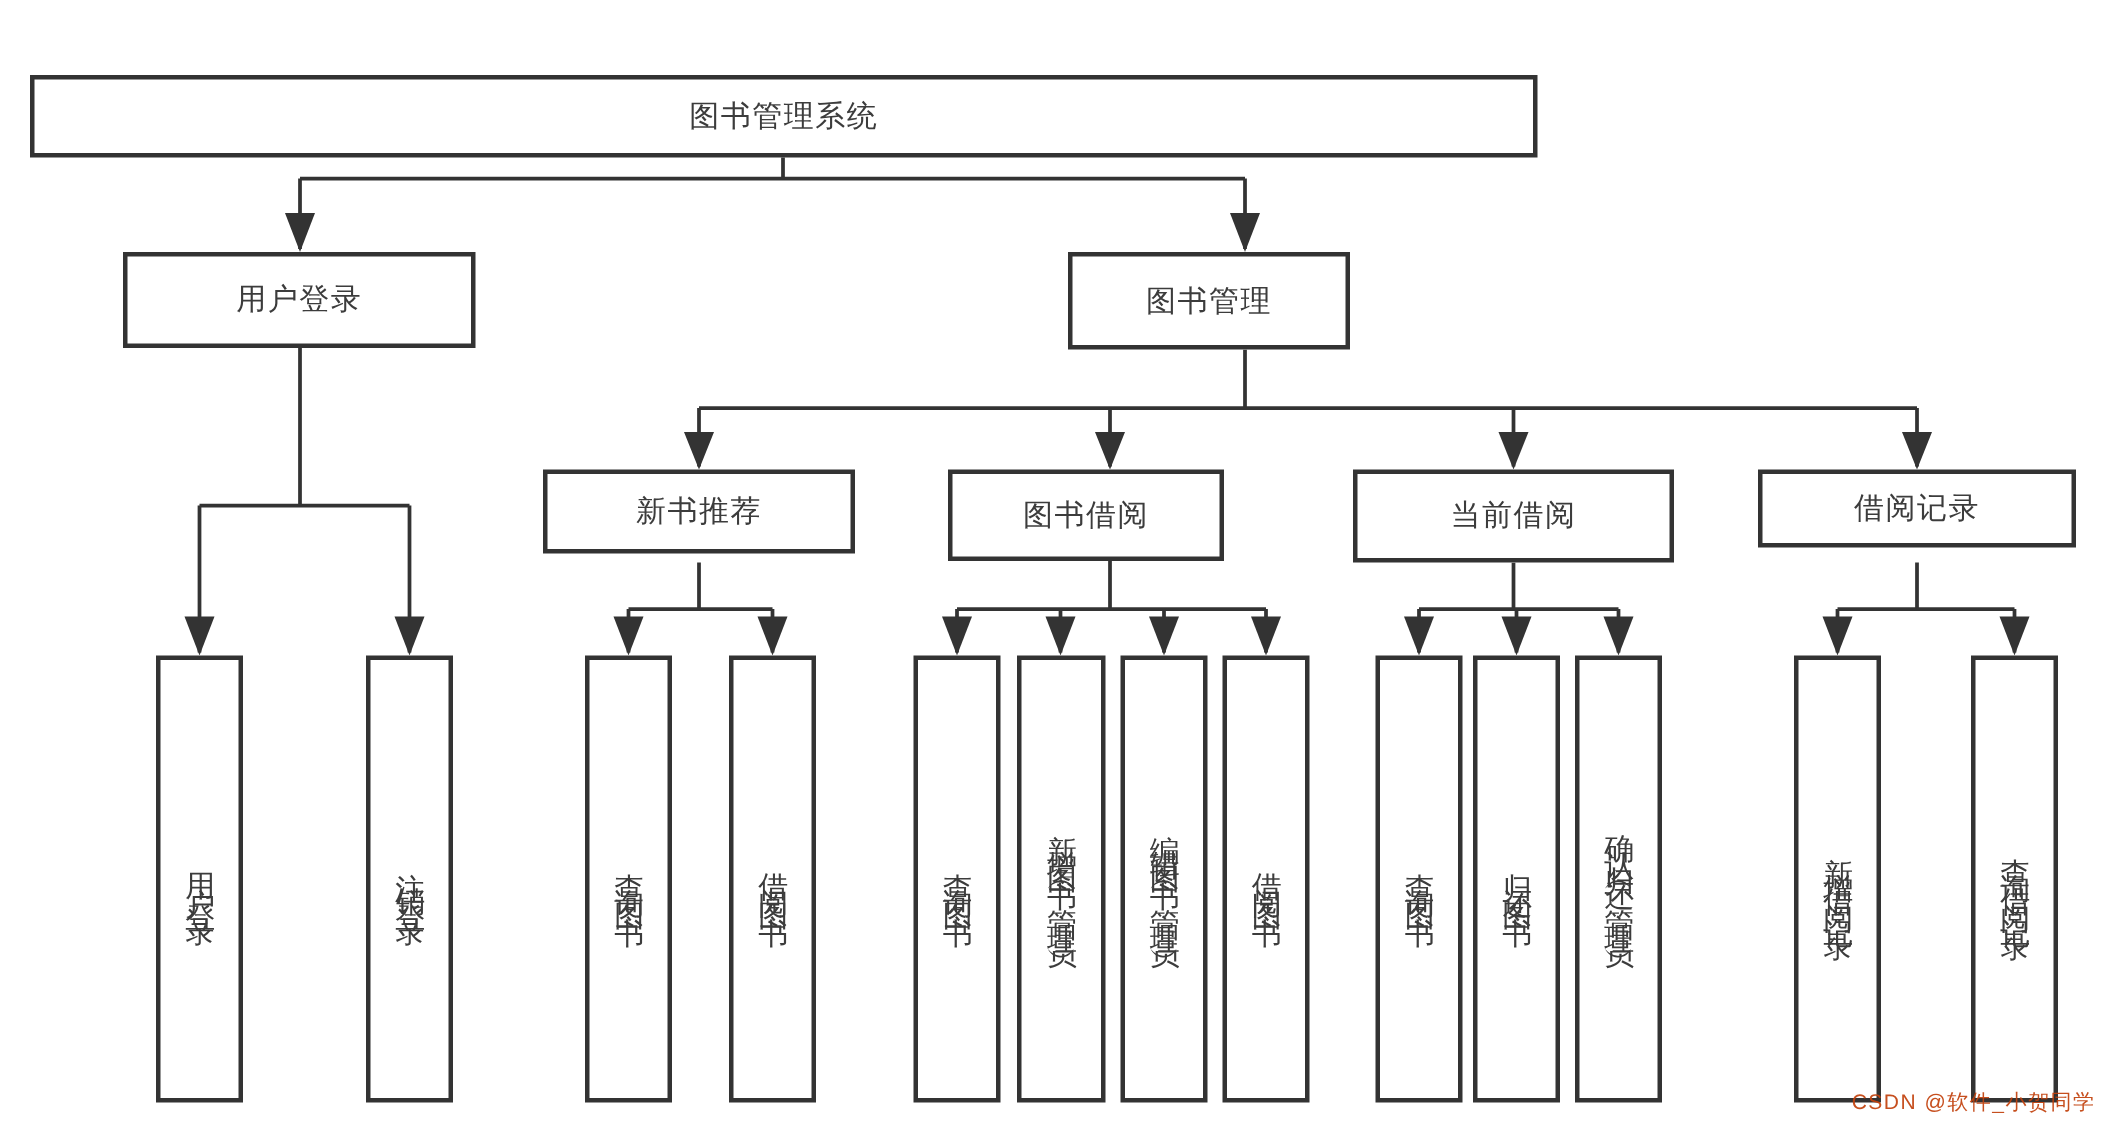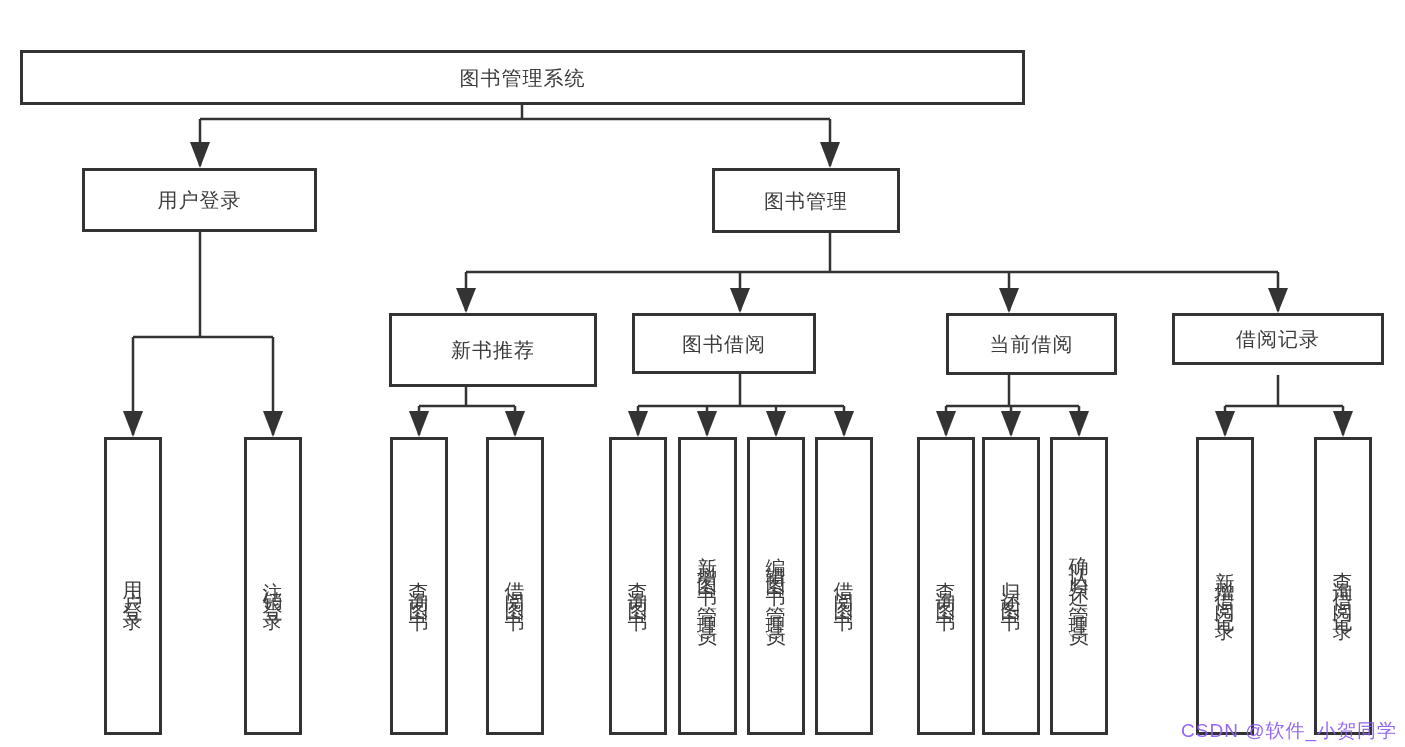--- a/index.html
+++ b/index.html
@@ -141,7 +141,7 @@
   <div class="node" style="left:82px; top:168px; width:235px; height:64px;">用户登录</div>
   <div class="node" style="left:712px; top:168px; width:188px; height:65px;">图书管理</div>
 
-  <div class="node" style="left:362px; top:313px; width:208px; height:74px;margin-left:27px;">新书推荐</div>
+  <div class="node" style="left:362px; top:313px; width:208px; height:56px;">新书推荐</div>
   <div class="node" style="left:632px; top:313px; width:184px; height:61px;">图书借阅</div>
   <div class="node" style="left:946px; top:313px; width:171px; height:62px;">当前借阅</div>
   <div class="node" style="left:1172px; top:313px; width:212px; height:52px;">借阅记录</div>

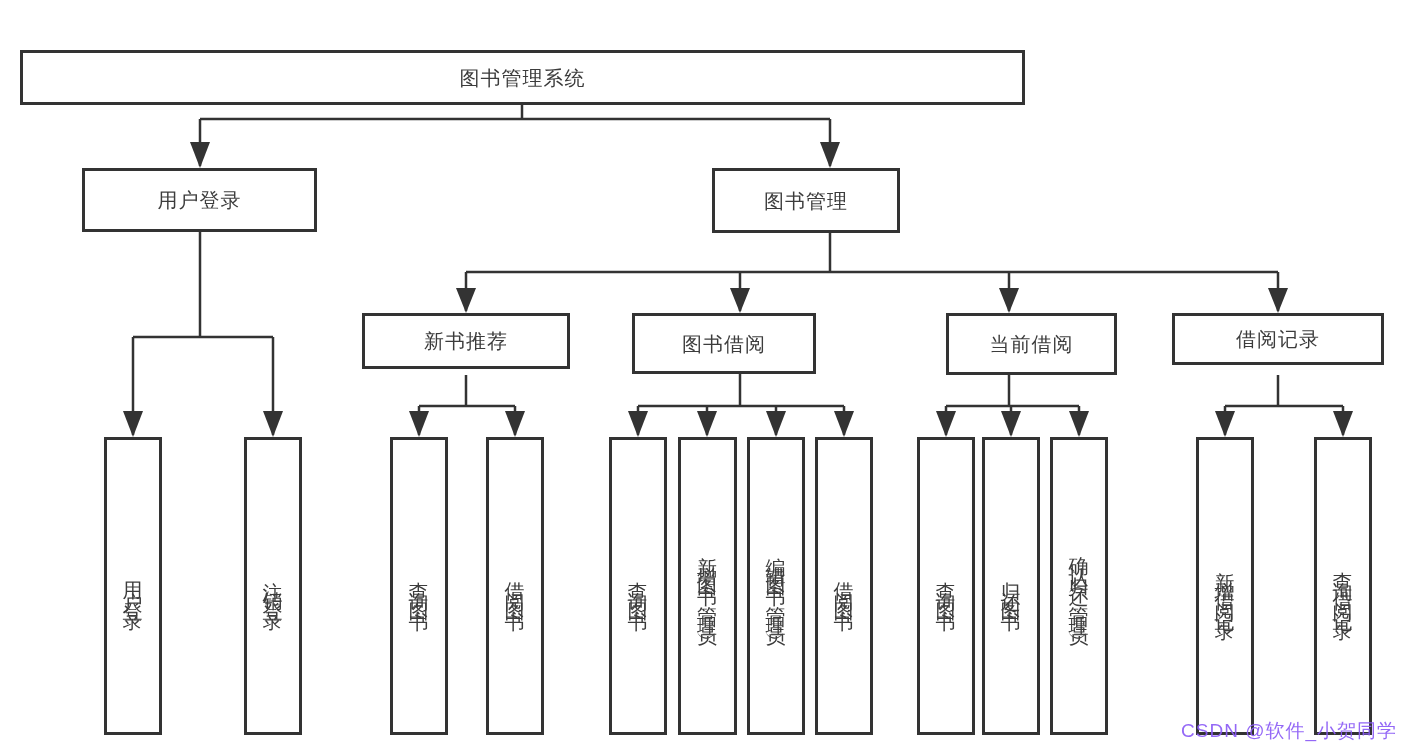--- a/index.html
+++ b/index.html
@@ -143,7 +143,7 @@
 
   <div class="node" style="left:362px; top:313px; width:208px; height:56px;">新书推荐</div>
   <div class="node" style="left:632px; top:313px; width:184px; height:61px;">图书借阅</div>
-  <div class="node" style="left:946px; top:313px; width:171px; height:62px;">当前借阅</div>
+  <div class="node" style="left:902px; top:313px; width:214px; height:62px;">当前借阅</div>
   <div class="node" style="left:1172px; top:313px; width:212px; height:52px;">借阅记录</div>
 
   <div class="node leaf" style="left:104px; top:437px; width:58px; height:298px;">用户登录</div>

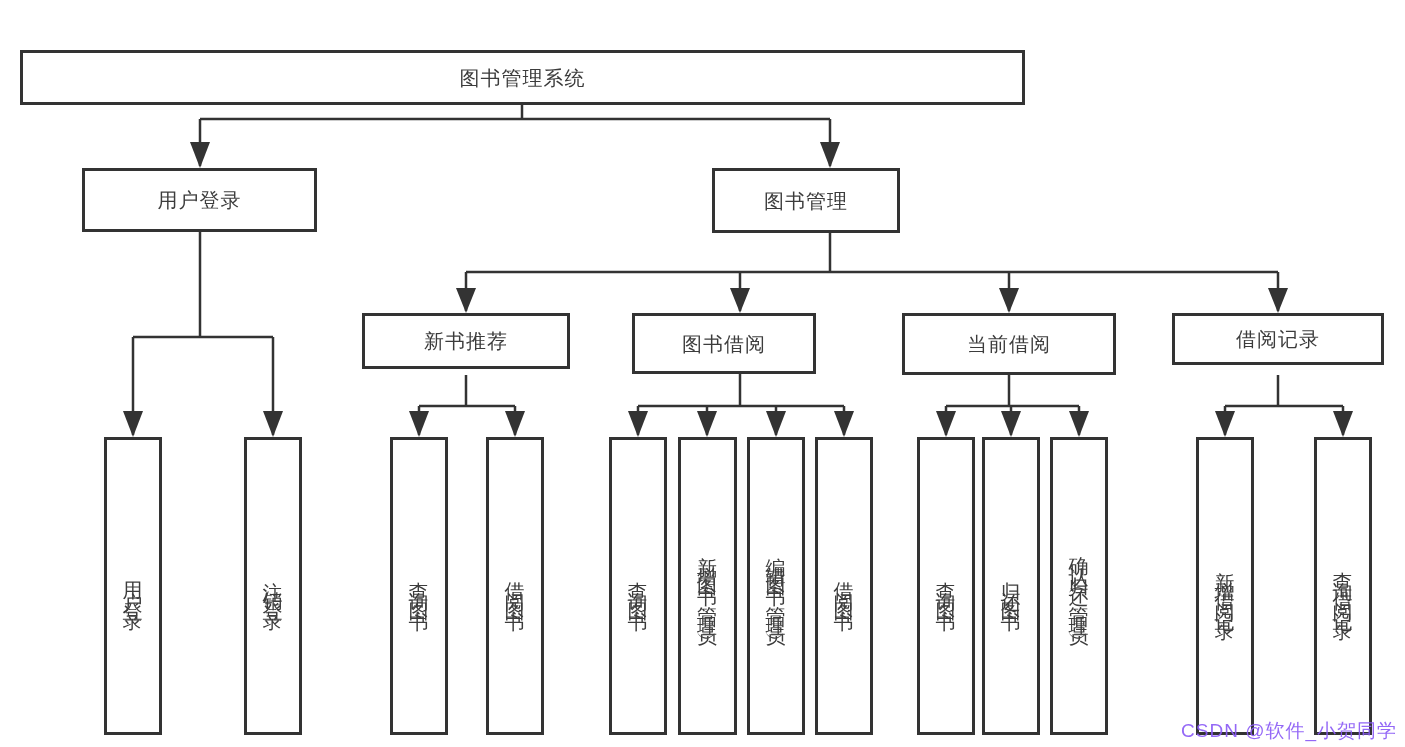--- a/index.html
+++ b/index.html
@@ -48,9 +48,9 @@
     position: absolute;
     right: 8px;
     bottom: 3px;
-    font-size: 19px;
+    font-size: 14px;
     letter-spacing: 1px;
-    color: #8b5cf6;
+    color: #c2410c;
     opacity: 0.92;
     z-index: 5;
   }

